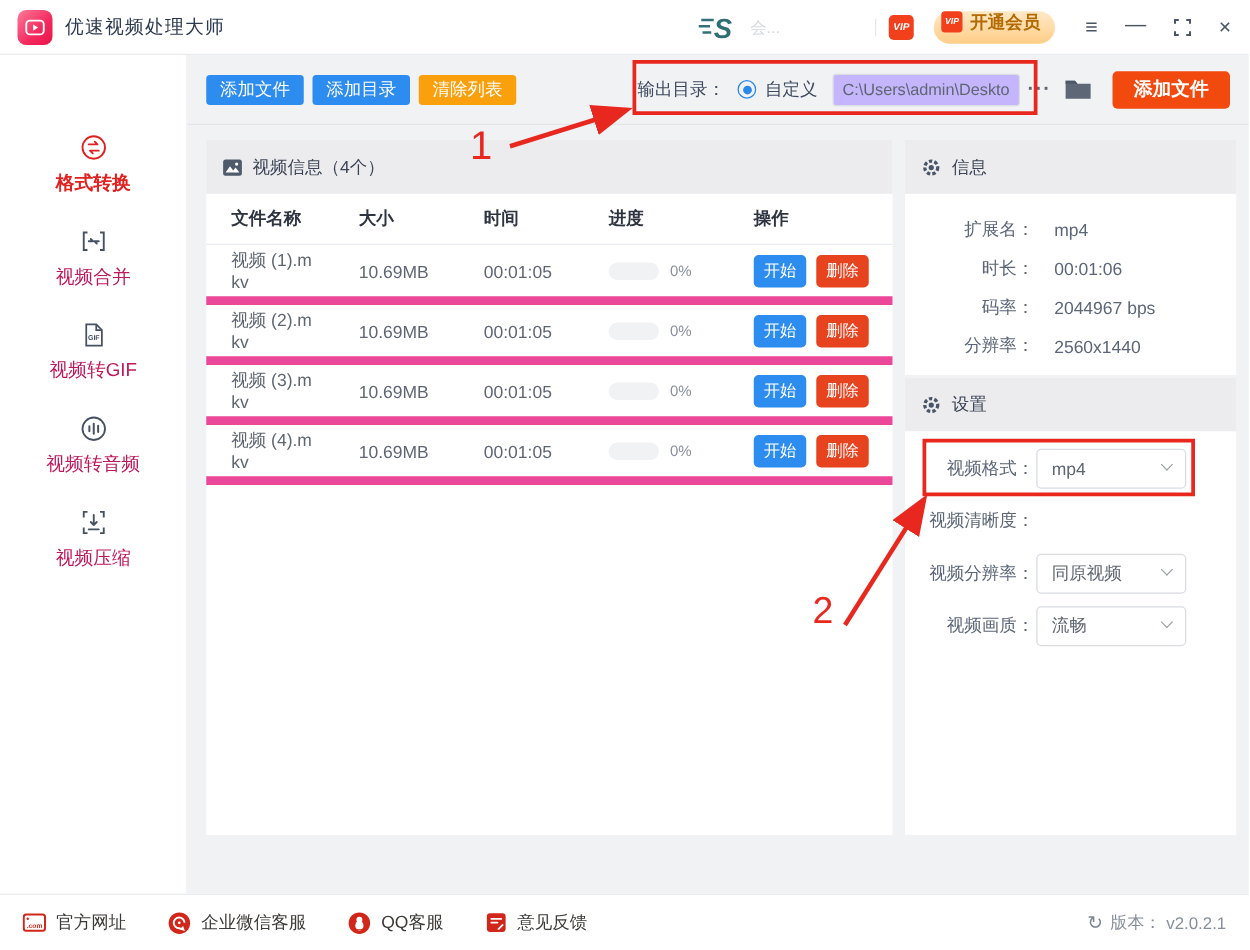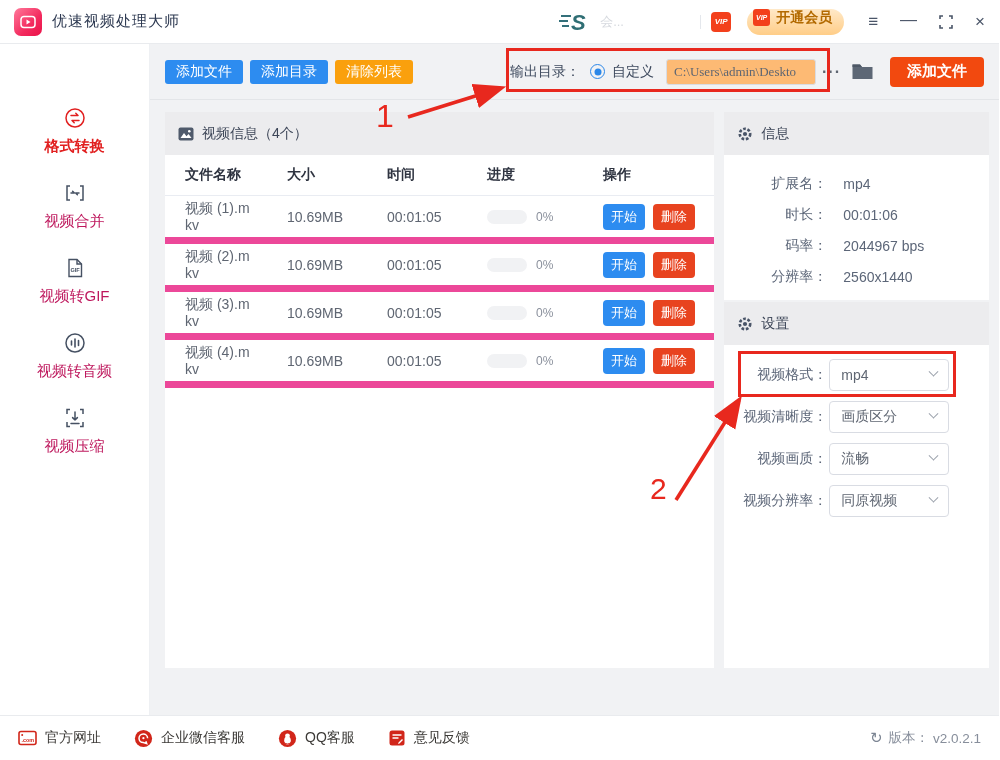--- a/index.html
+++ b/index.html
@@ -56,7 +56,7 @@
                   border-radius:50%; background:#2b87e8; transform:translate(-50%,-50%); }
   .radio-label { font-size:14px; color:#3e4a5e; margin:0 12px 0 7px; }
   .path-input { width:150px; height:26px; border:1px solid #d9dce3; border-radius:3px; padding:0 7px;
-                font-size:13px; color:#5f6672; font-family:Liberation Serif, serif; background:#fdba74; }
+                font-size:13px; color:#5f6672; font-family:Liberation Sans, sans-serif; background:#c4b5fd; }
   .ellipsis-btn { border:none; background:transparent; font-size:16px; color:#5f6672; letter-spacing:1px;
                   margin:0 10px 0 6px; cursor:pointer; font-weight:bold; }
   .folder-btn { cursor:pointer; display:flex; align-items:center; margin-right:16px; }

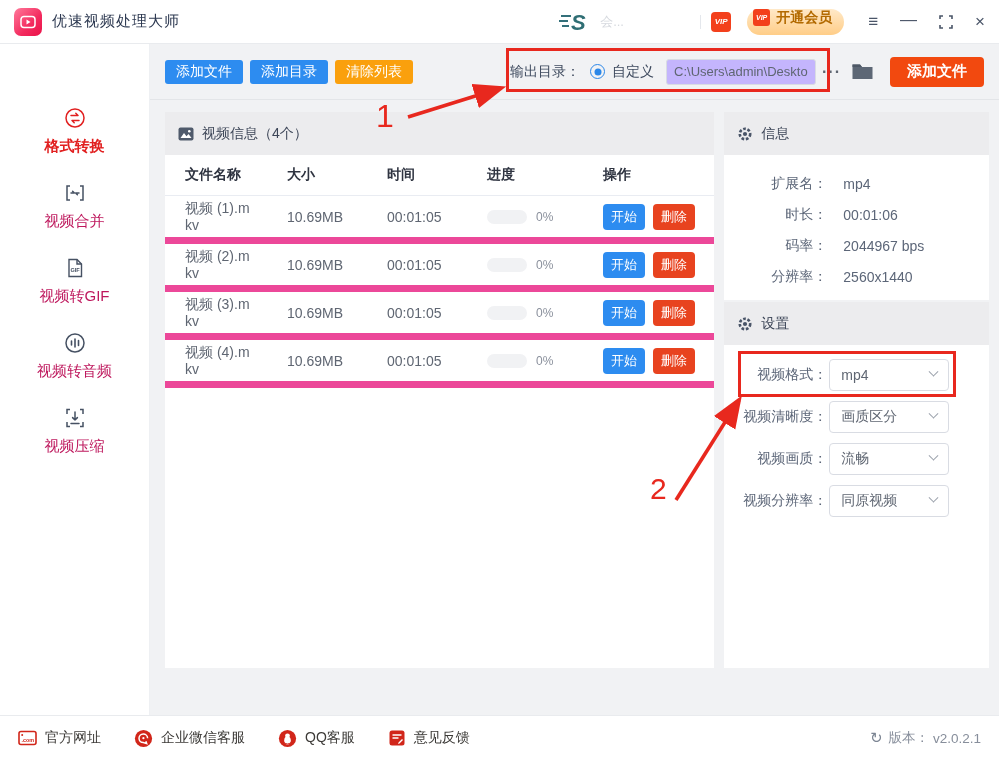--- a/index.html
+++ b/index.html
@@ -351,10 +351,6 @@
               </div>
               <div class="s-row">
                 <span class="s-label">视频清晰度：</span>
-                <div class="select">
-                    <span>画质区分</span>
-                    <span class="chev"></span>
-                  </div>
               </div>
               <div class="s-row">
                 <span class="s-label">视频画质：</span>

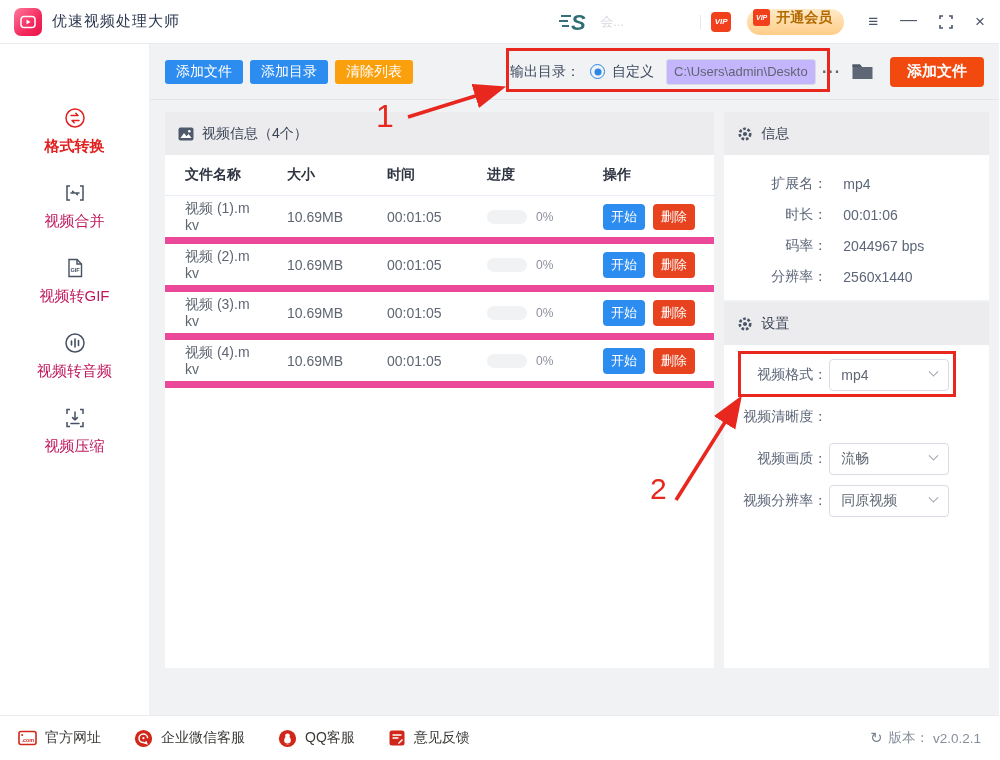--- a/index.html
+++ b/index.html
@@ -353,16 +353,16 @@
                 <span class="s-label">视频清晰度：</span>
               </div>
               <div class="s-row">
-                <span class="s-label">视频画质：</span>
+                <span class="s-label">视频分辨率：</span>
                 <div class="select">
-                    <span>流畅</span>
+                    <span>同原视频</span>
                     <span class="chev"></span>
                   </div>
               </div>
               <div class="s-row">
-                <span class="s-label">视频分辨率：</span>
+                <span class="s-label">视频画质：</span>
                 <div class="select">
-                    <span>同原视频</span>
+                    <span>流畅</span>
                     <span class="chev"></span>
                   </div>
               </div>

